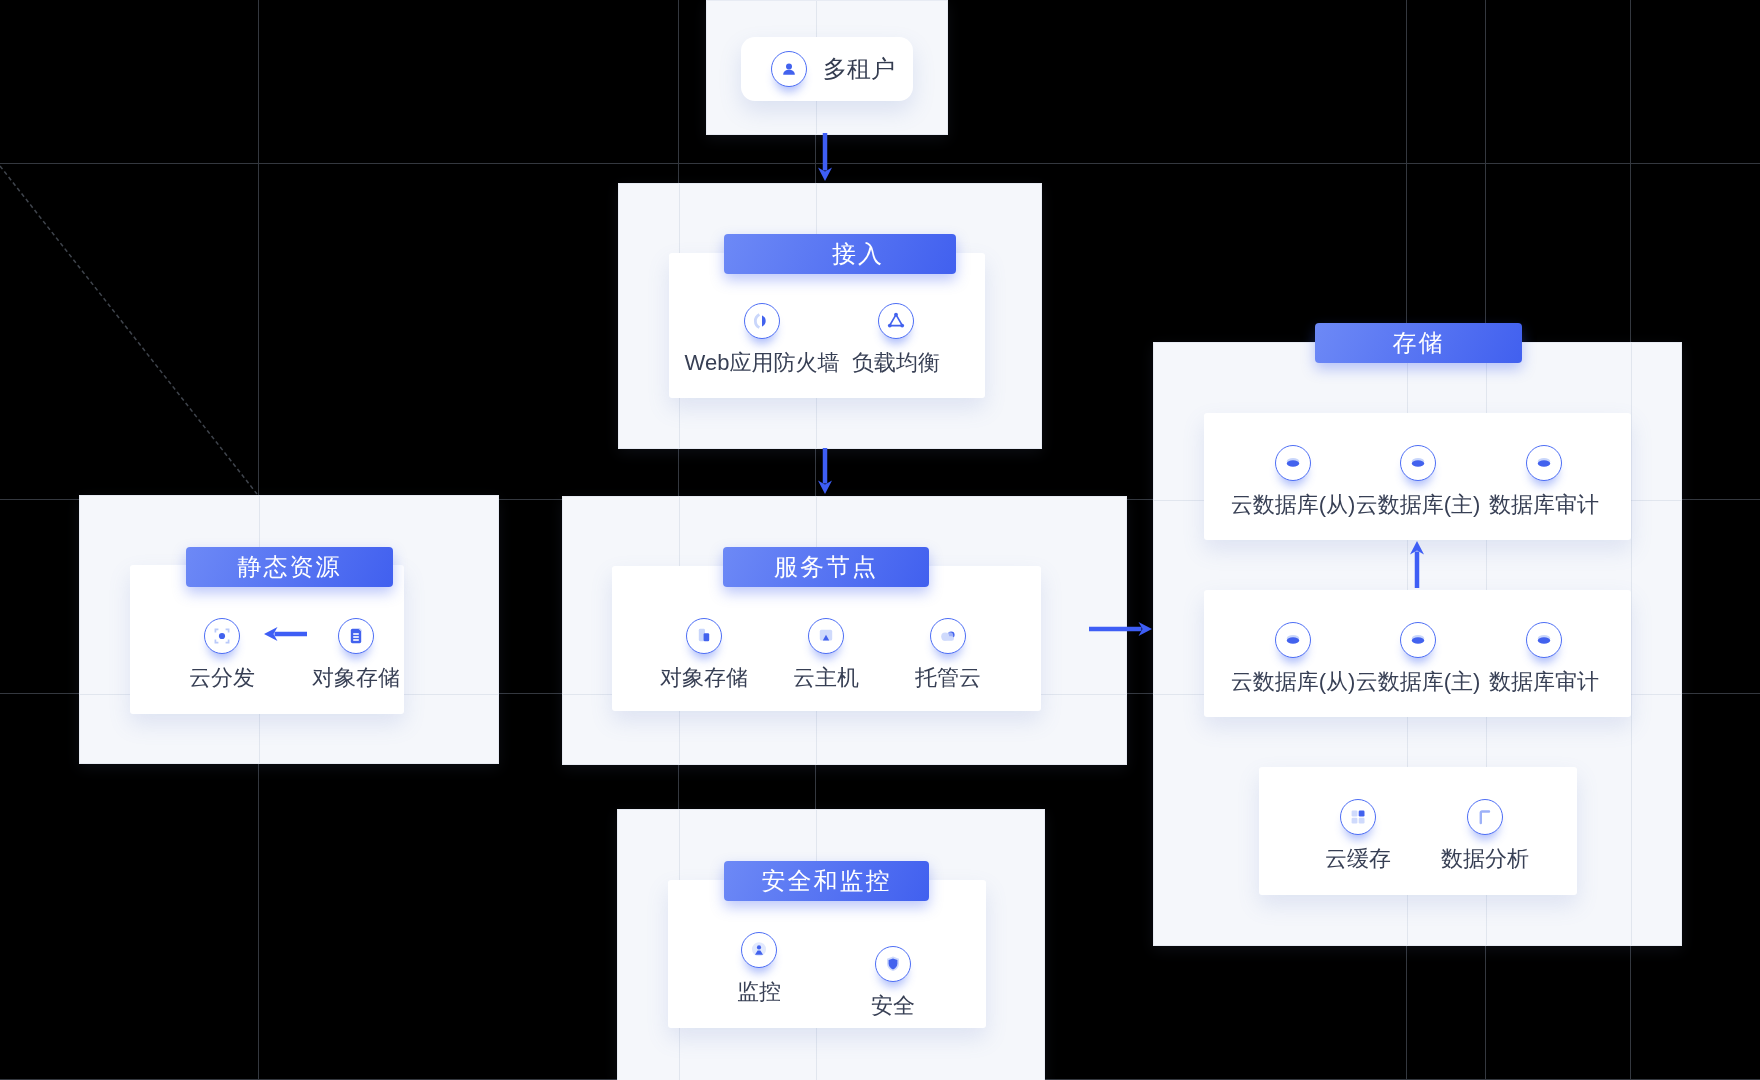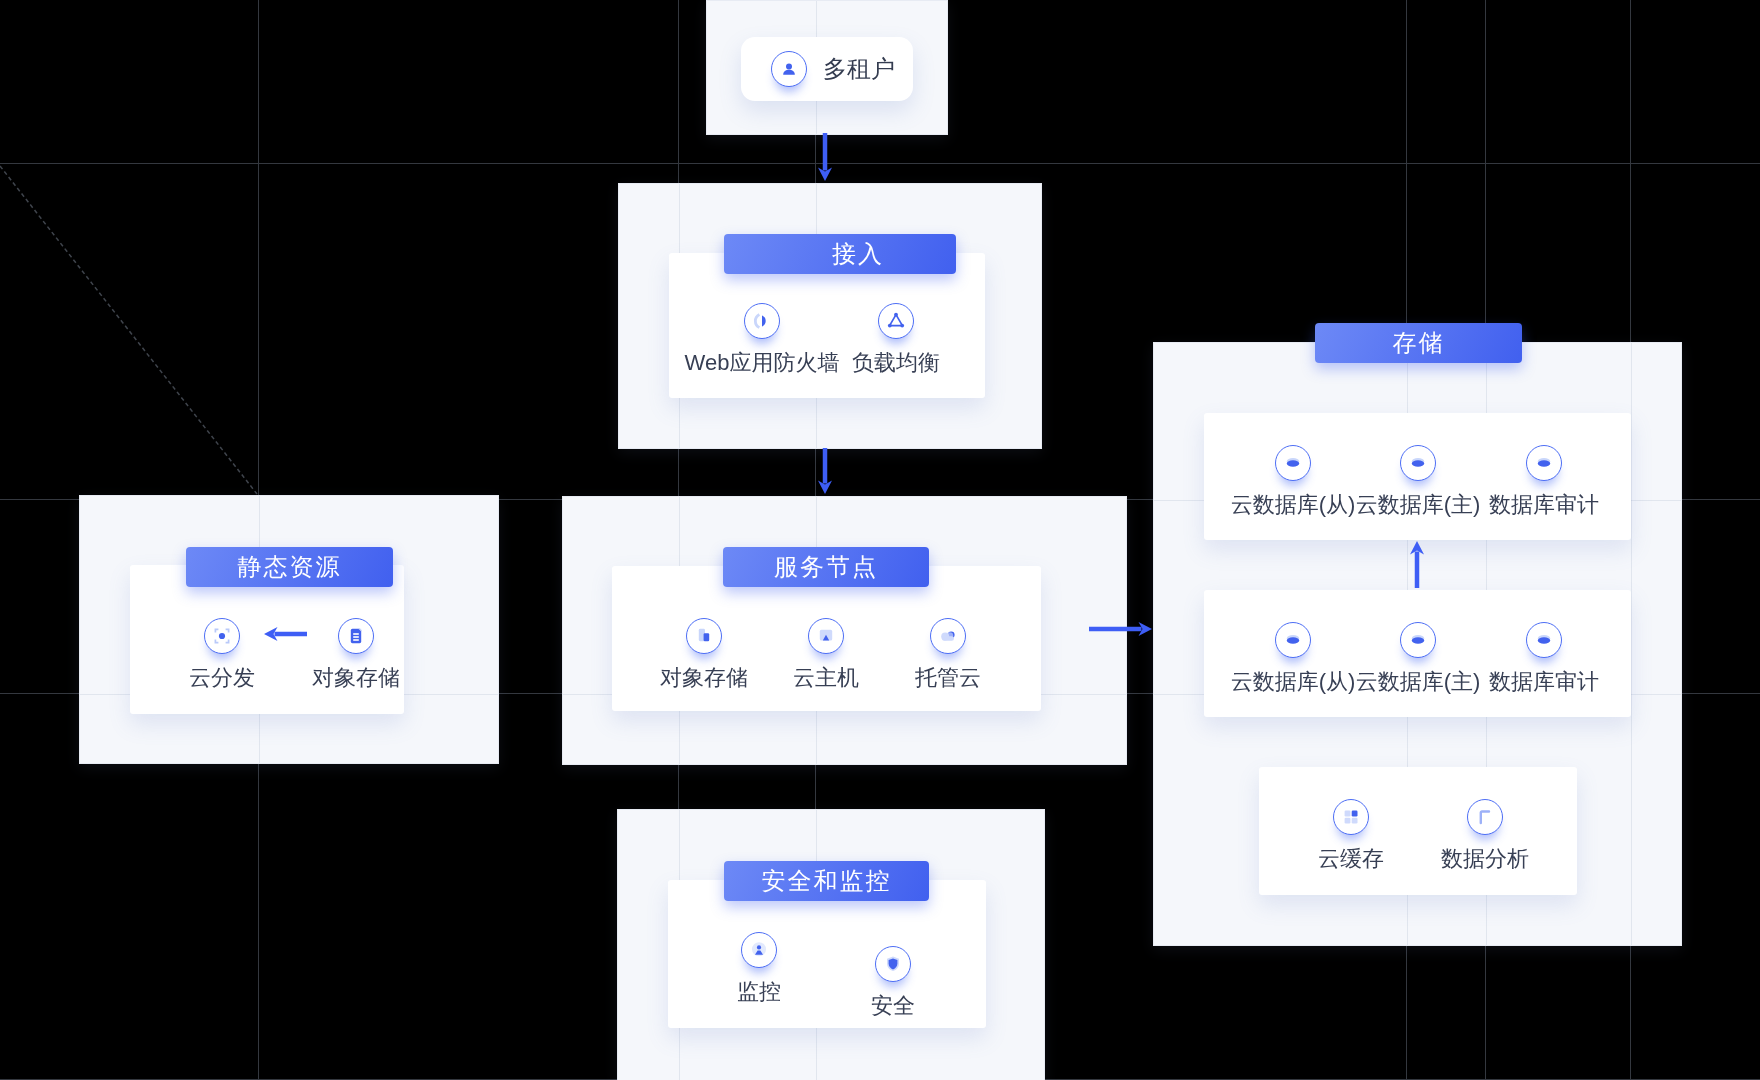--- a/index.html
+++ b/index.html
@@ -285,7 +285,7 @@
     </div>
 
     <div class="card" style="left:105px;top:424px;width:318px;height:128px;">
-      <div class="item" style="left:12px;top:32px;">
+      <div class="item" style="left:19px;top:32px;">
         <span class="icon-circle">
           <svg viewBox="0 0 24 24" width="24" height="24">
             <rect x="5.6" y="5.6" width="5.8" height="5.8" rx="1.2" fill="#cfdafc"></rect>

